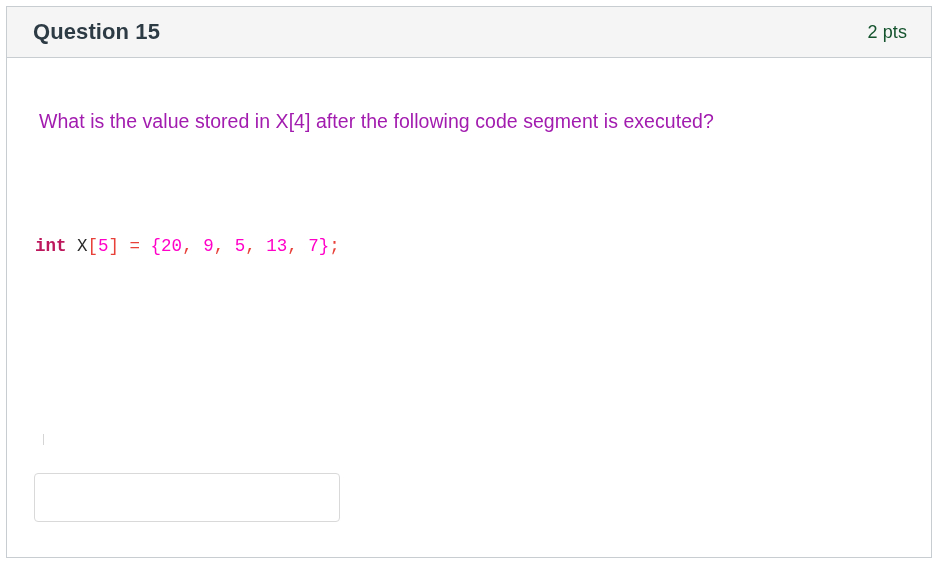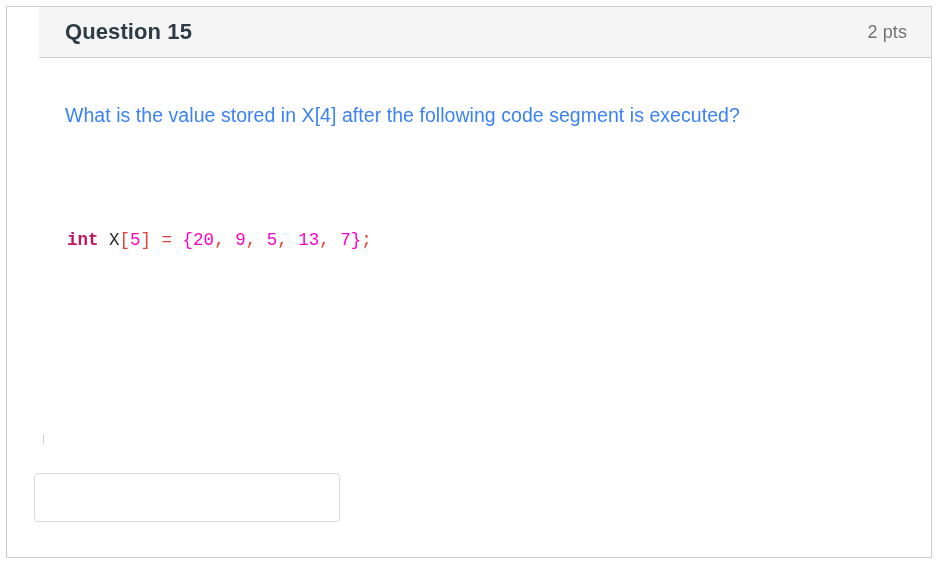--- a/index.html
+++ b/index.html
@@ -23,7 +23,6 @@
     box-sizing: border-box;
     border: 1px solid #c7cdd1;
     background: #ffffff;
-    padding-left: 32px;
   }
 
   .question-header {

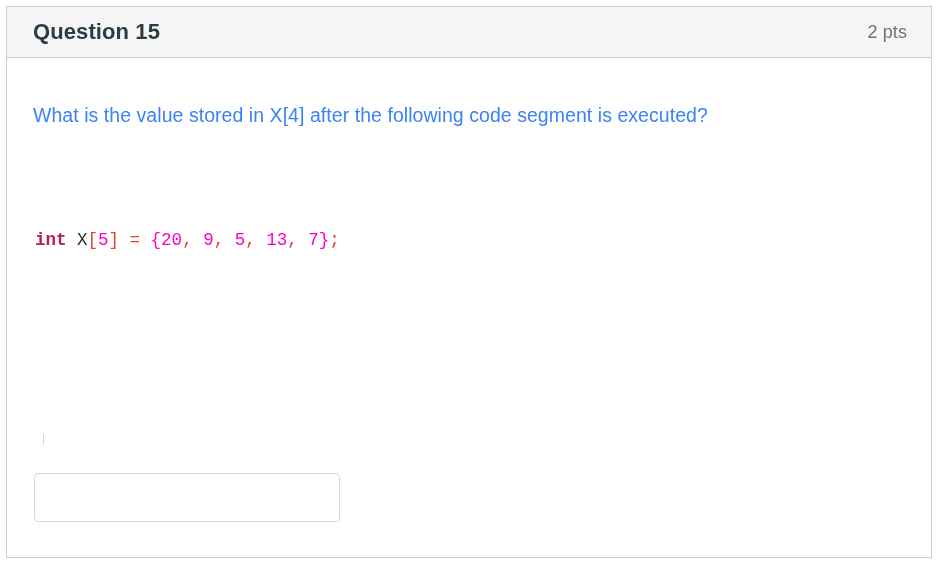--- a/index.html
+++ b/index.html
@@ -45,7 +45,7 @@
 
   .question-points {
     font-size: 18px;
-    color: #737373;
+    color: #14532d;
     letter-spacing: 0.1px;
   }
 

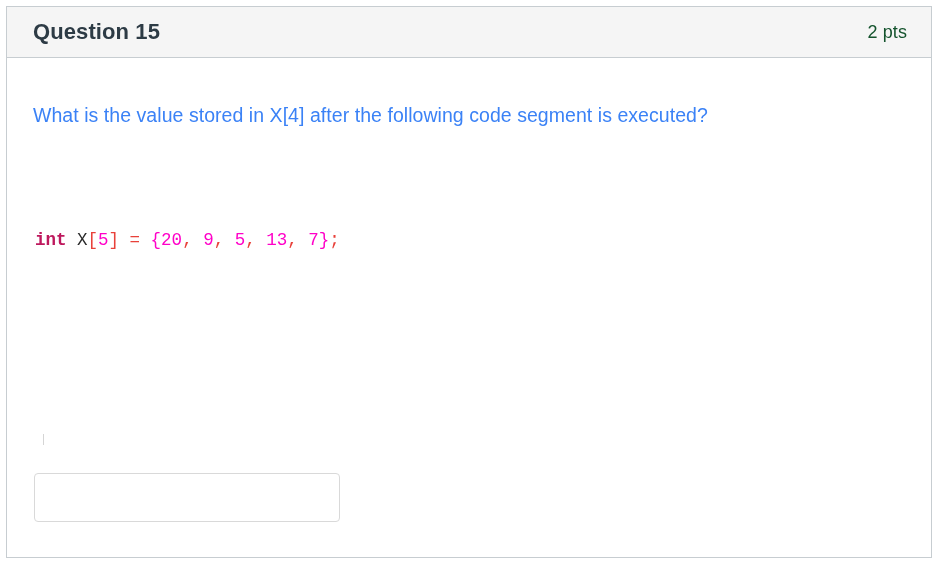--- a/index.html
+++ b/index.html
@@ -55,10 +55,10 @@
 
   .prompt-text {
     font-size: 19.5px;
-    color: #3b82f6;
+    color: #a21caf;
     line-height: 1.35;
     letter-spacing: 0.05px;
-    margin: 0;
+    margin: 6px;
   }
 
   .code-block {

